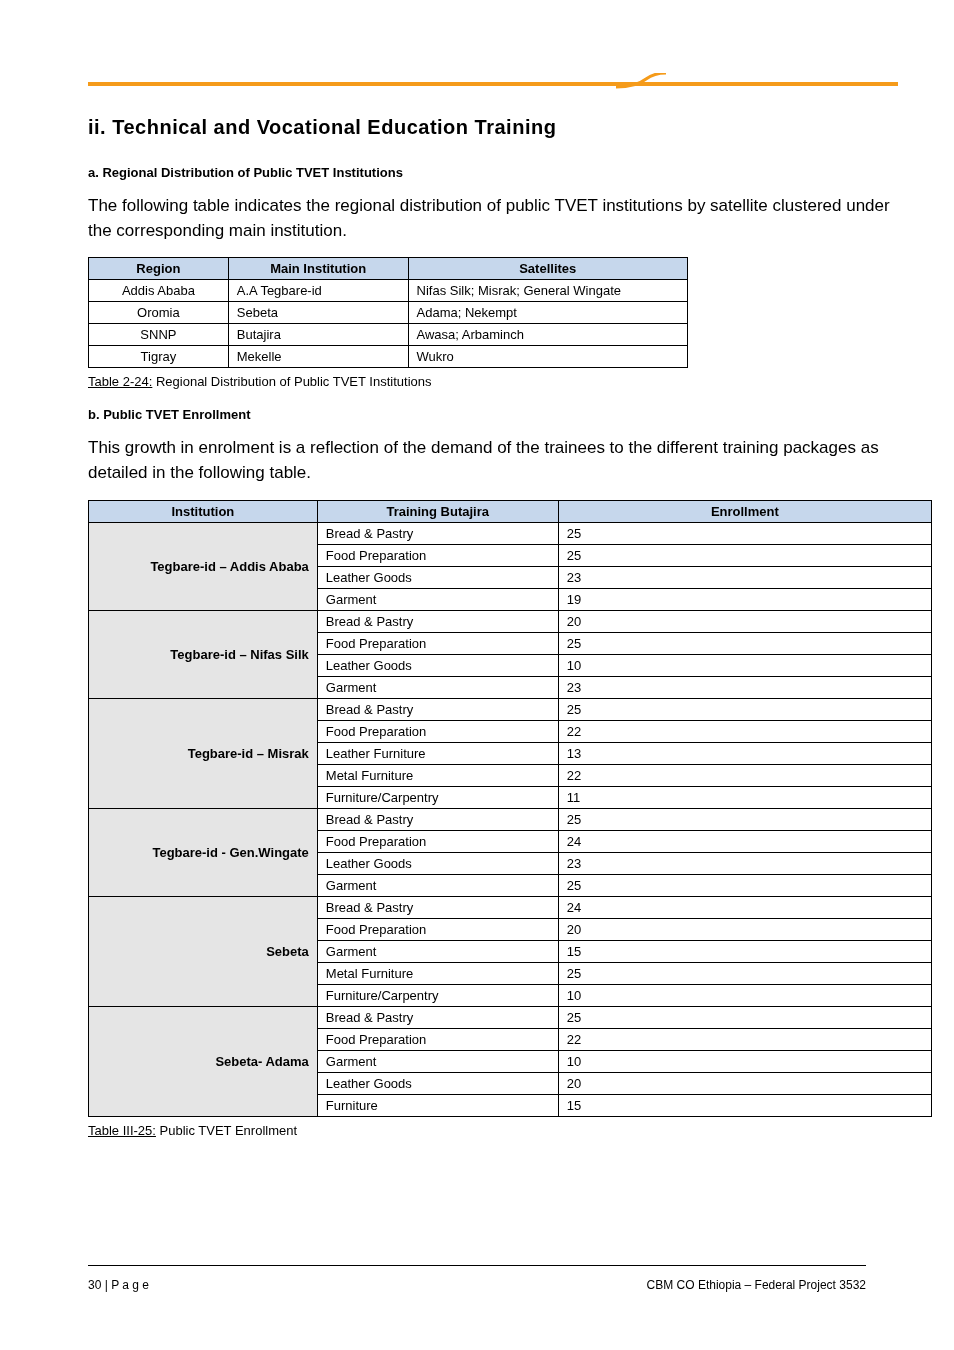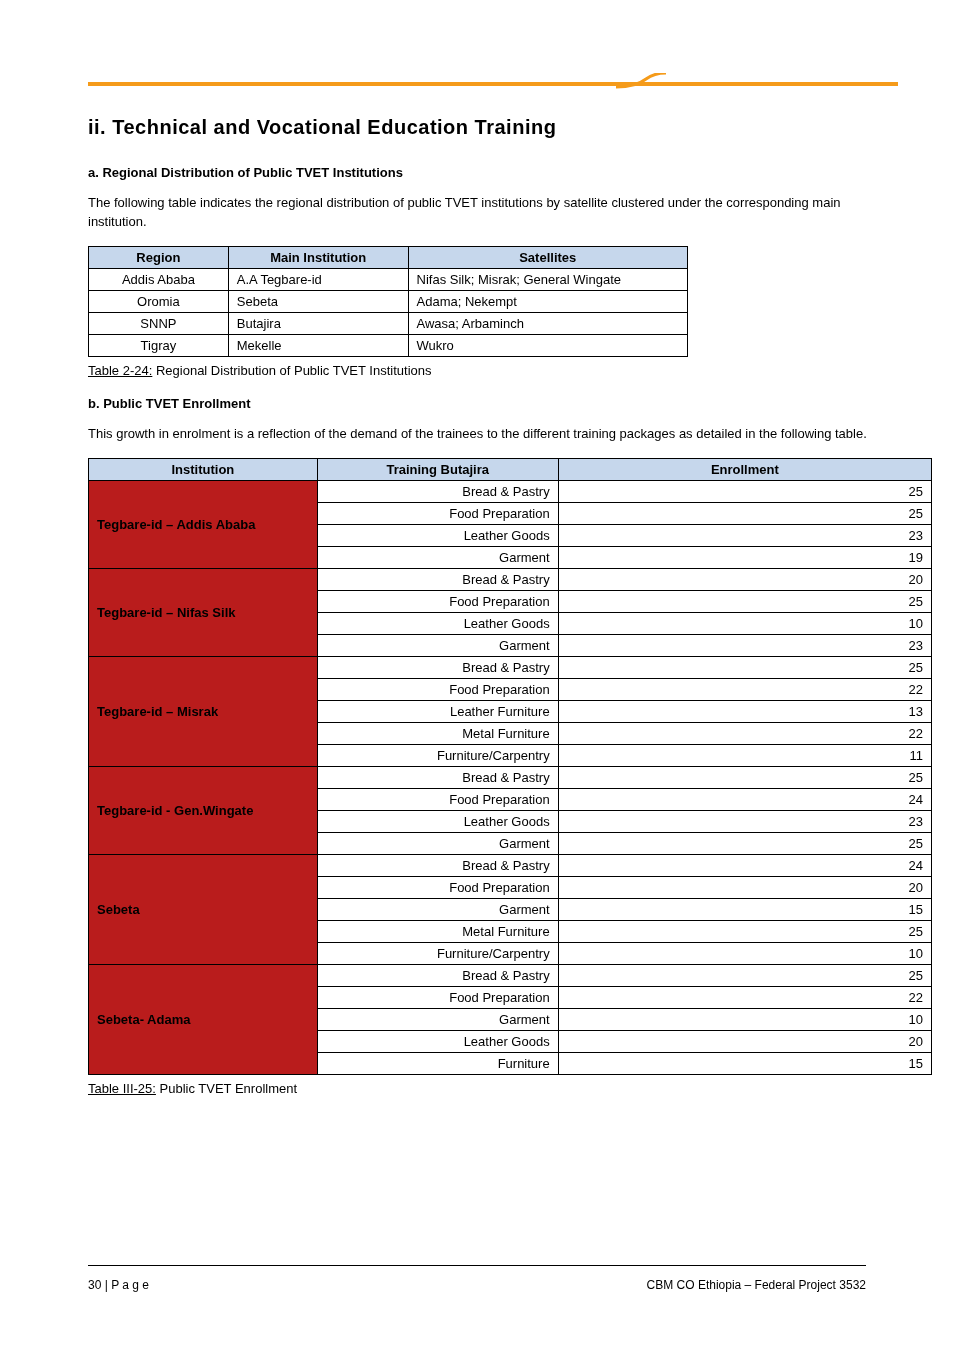--- a/index.html
+++ b/index.html
@@ -44,7 +44,7 @@
     margin-bottom: 14px;
   }
   .para {
-    font-size: 13px;
+    font-size: 17px;
     line-height: 1.45;
     margin-bottom: 14px;
   }

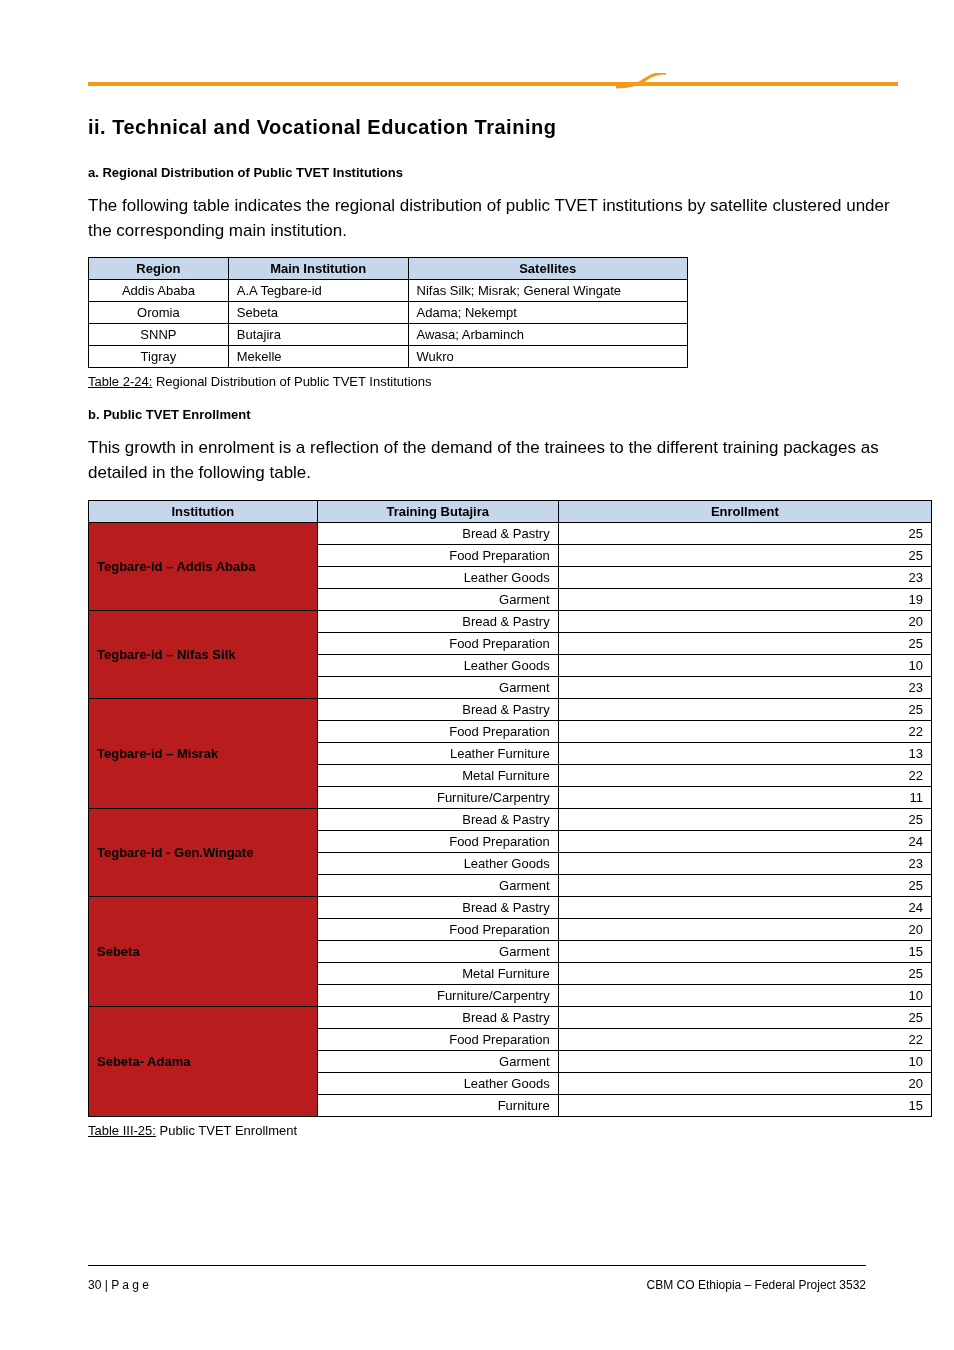--- a/index.html
+++ b/index.html
@@ -100,7 +100,7 @@
   .t2 col.c1 { width: 190px; }
   .t2 col.c2 { width: 200px; }
   .t2 col.c3 { width: 310px; }
-  .t2 td { text-align: right; }
+  .t2 td { text-align: left; }
 </style>
 </head>
 <body>

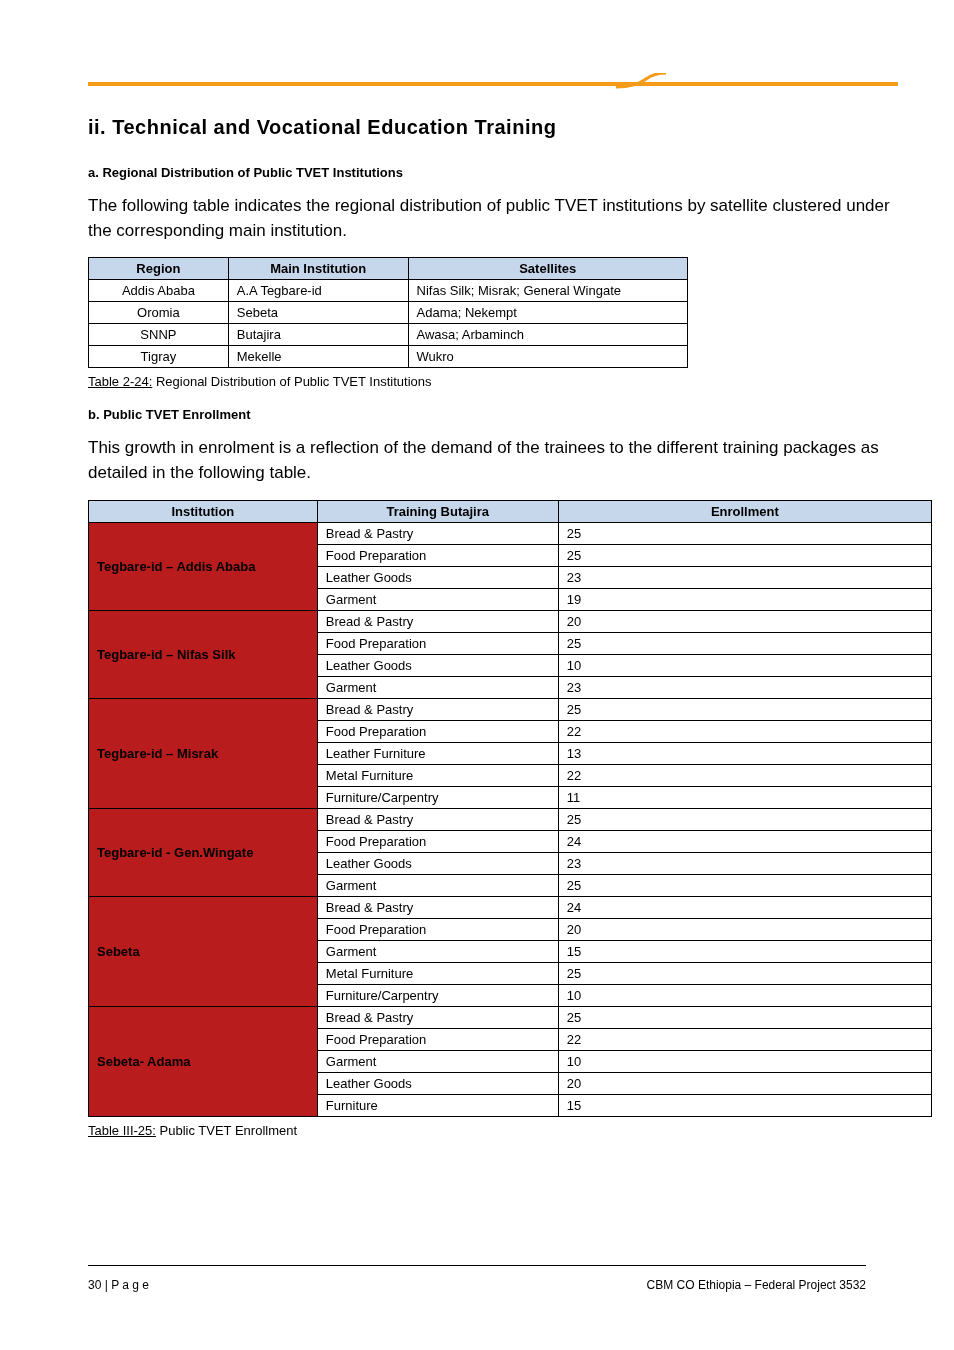--- a/index.html
+++ b/index.html
@@ -67,9 +67,9 @@
     margin-top: 46px;
   }
   table.t td.rowhead {
-    background: #b91c1c;
+    background: #e5e5e5;
     font-weight: bold;
-    text-align: left;
+    text-align: right;
   }
   .caption {
     font-size: 13px;

